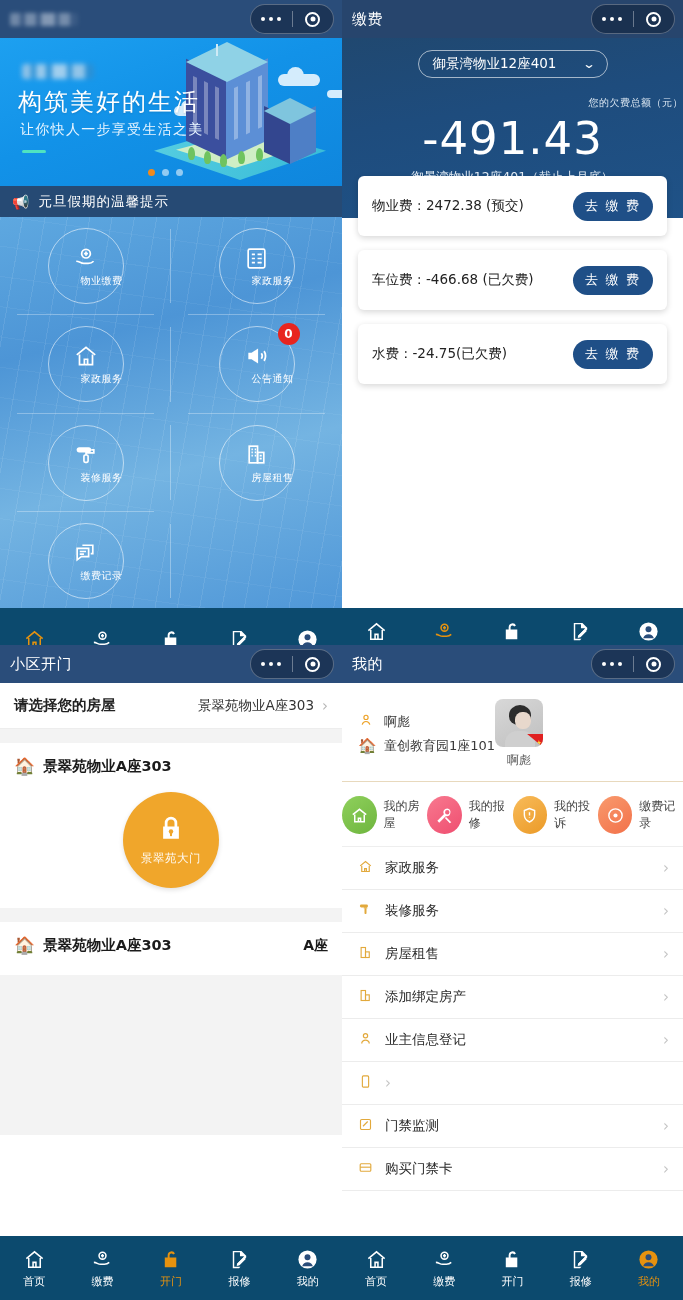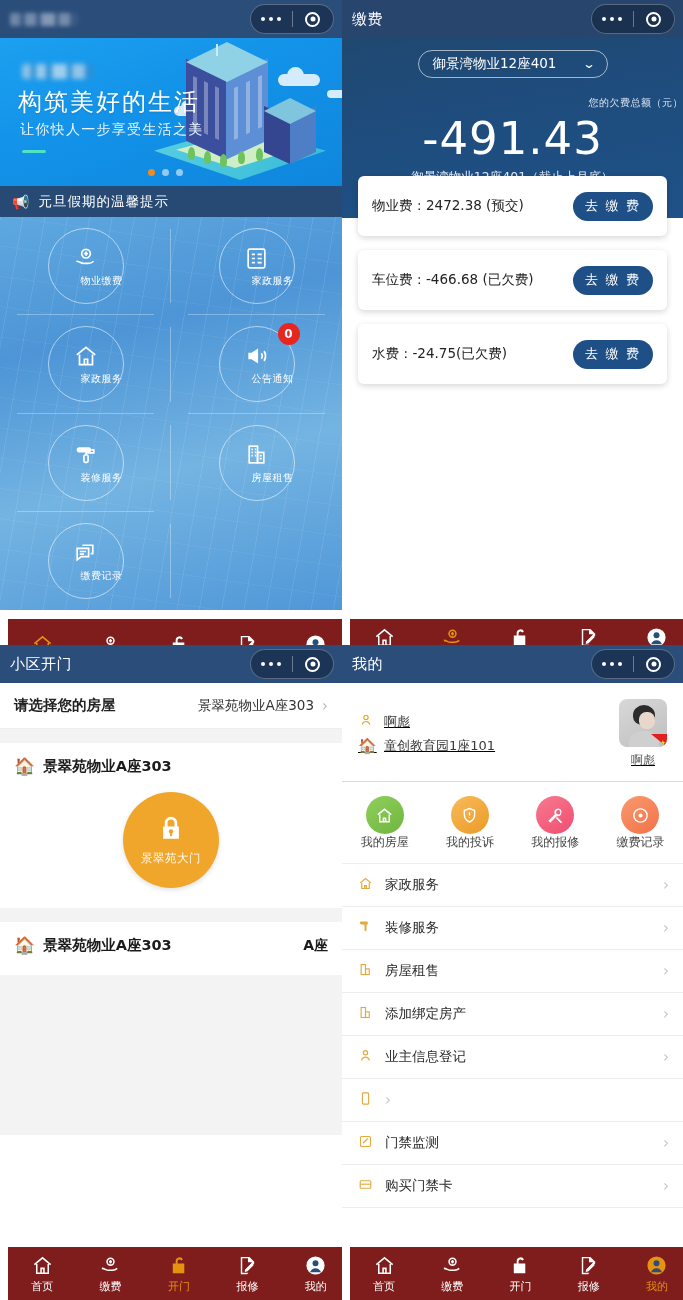--- a/index.html
+++ b/index.html
@@ -233,7 +233,7 @@
   
   .me-header {
     background: #fff; padding: 16px 16px 12px; display: flex;
-    align-items: center; justify-content: space-between; border-bottom: 1px solid #e8d9bd; text-decoration: underline;
+    align-items: center; justify-content: flex-start; border-bottom: 1px solid #e8d9bd;
   }
   .me-info .row { display: flex; align-items: center; gap: 10px; margin: 6px 0; }
   .me-info .ico { color: #eda227; font-size: 15px; width: 16px; text-align: center; }

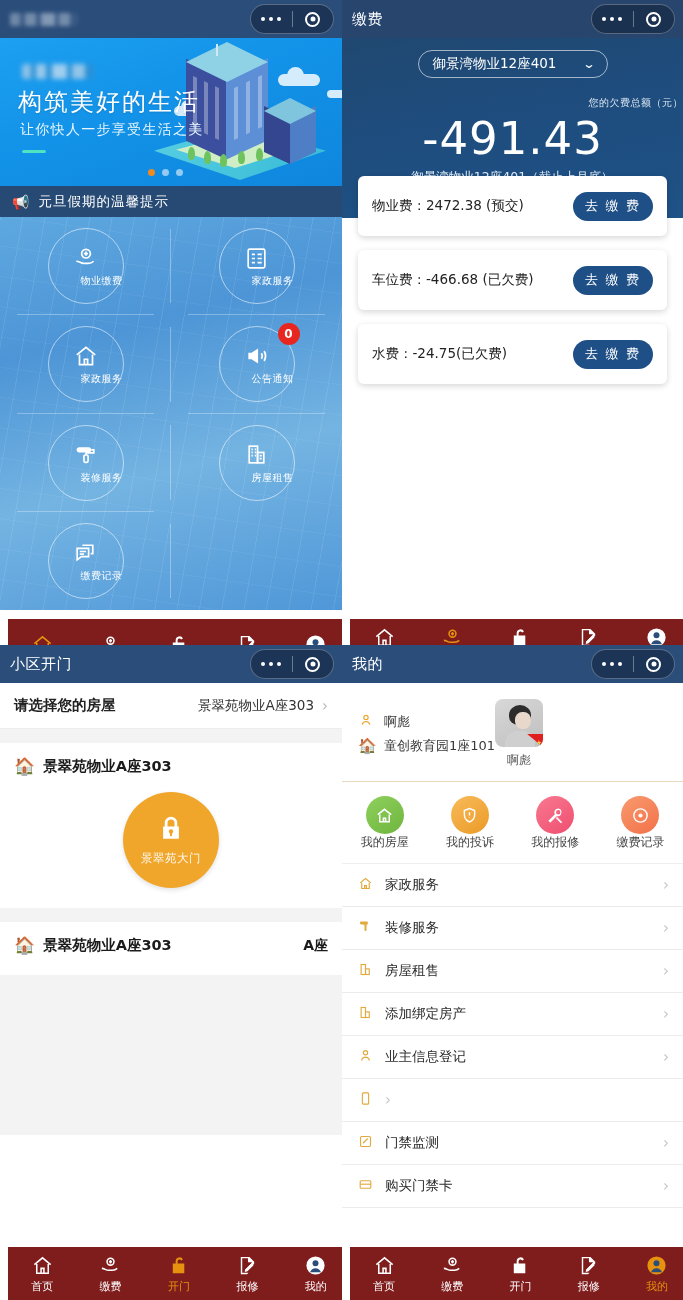--- a/index.html
+++ b/index.html
@@ -256,7 +256,7 @@
   .quick {
     background: #fff; display: flex; padding: 14px 0 12px; border-bottom: 1px solid #eee;
   }
-  .qitem { flex: 1; display: flex; flex-direction: column; align-items: center; }
+  .qitem { flex: 1; display: flex; flex-direction: row; align-items: center; gap: 7px; }
   .qcircle {
     width: 38px; height: 38px; border-radius: 50%; display: flex;
     align-items: center; justify-content: center; color: #fff; font-size: 17px;

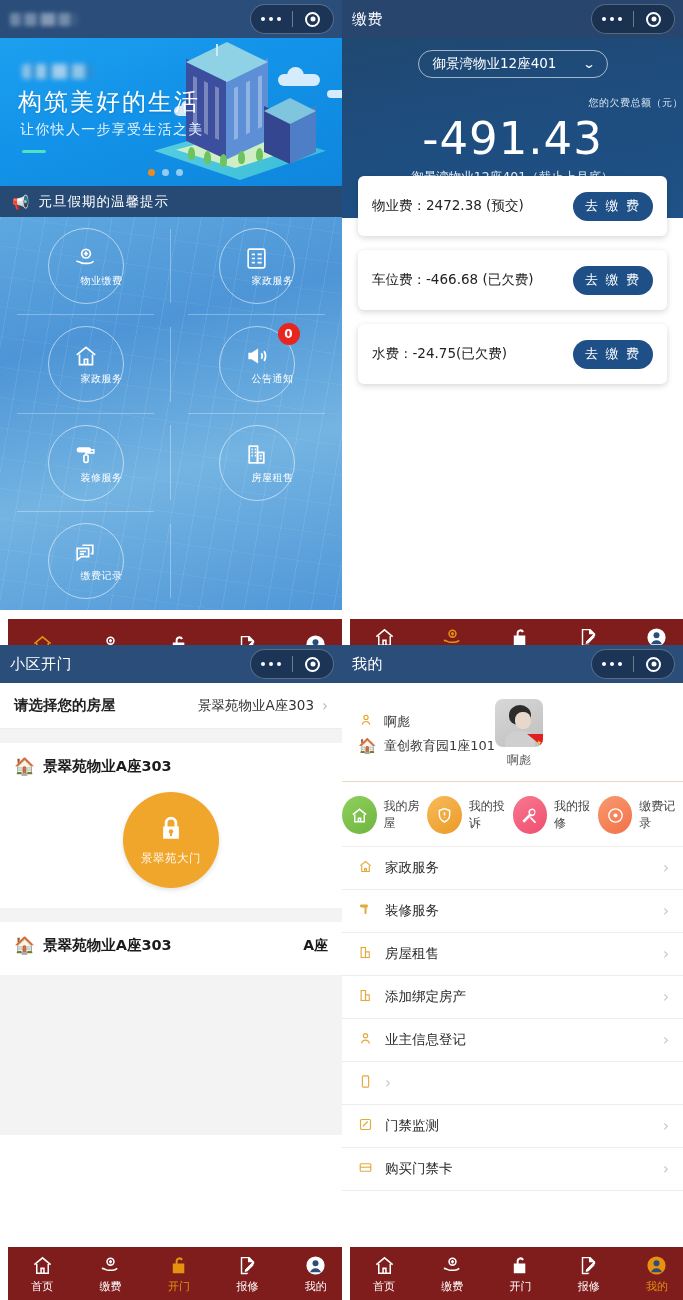--- a/index.html
+++ b/index.html
@@ -747,6 +747,15 @@
         <span class="qlabel">我的房屋</span>
       </div>
       <div class="qitem">
+        <span class="qcircle" style="background:linear-gradient(145deg,#f8798f,#ef4e70)">
+          <svg viewBox="0 0 24 24" style="width:19px;height:19px;fill:currentColor">
+              <path d="M15.5 3a5 5 0 0 0-4.3 7.5L3 18.7 5.3 21l8.2-8.2A5 5 0 1 0 15.5 3zm0 2.2a2.8 2.8 0 1 1 0 5.6 2.8 2.8 0 0 1 0-5.6z"></path>
+              <path d="M14 14l6.5 6.5-1.8 1.3L12.4 15z"></path>
+            </svg>
+        </span>
+        <span class="qlabel">我的报修</span>
+      </div>
+      <div class="qitem">
         <span class="qcircle" style="background:linear-gradient(145deg,#f8bb5a,#eb9a27)">
           <svg class="ic" viewBox="0 0 24 24" style="width:19px;height:19px;stroke-width:1.8">
               <path d="M12 3.2 5.5 5.8v5.4c0 4 2.7 7.5 6.5 9 3.8-1.5 6.5-5 6.5-9V5.8z"></path>
@@ -754,15 +763,6 @@
             </svg>
         </span>
         <span class="qlabel">我的投诉</span>
-      </div>
-      <div class="qitem">
-        <span class="qcircle" style="background:linear-gradient(145deg,#f8798f,#ef4e70)">
-          <svg viewBox="0 0 24 24" style="width:19px;height:19px;fill:currentColor">
-              <path d="M15.5 3a5 5 0 0 0-4.3 7.5L3 18.7 5.3 21l8.2-8.2A5 5 0 1 0 15.5 3zm0 2.2a2.8 2.8 0 1 1 0 5.6 2.8 2.8 0 0 1 0-5.6z"></path>
-              <path d="M14 14l6.5 6.5-1.8 1.3L12.4 15z"></path>
-            </svg>
-        </span>
-        <span class="qlabel">我的报修</span>
       </div>
       <div class="qitem">
         <span class="qcircle" style="background:linear-gradient(145deg,#f99a6d,#f2714a)">

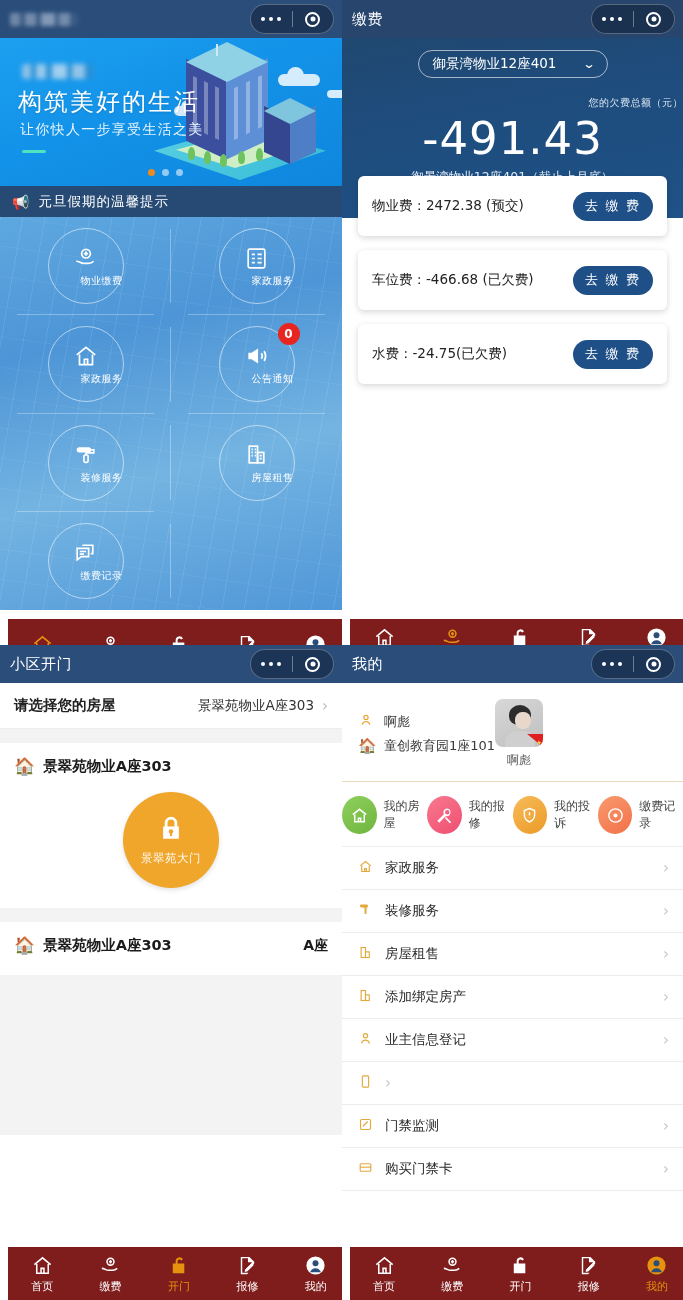--- a/index.html
+++ b/index.html
@@ -169,8 +169,8 @@
 
   
   .tabbar {
-    position: absolute; left: 8px; bottom: 0; width: 100%; height: 53px;
-    background: #7f1d1d; display: flex; align-items: center;
+    position: absolute; left: 0; bottom: 0; width: 100%; height: 64px;
+    background: #0c4a6e; display: flex; align-items: center;
   }
   .tab { flex: 1; display: flex; flex-direction: column; align-items: center; gap: 2px; }
   .tab .ti { height: 24px; display: flex; align-items: center; color: #fff; }

